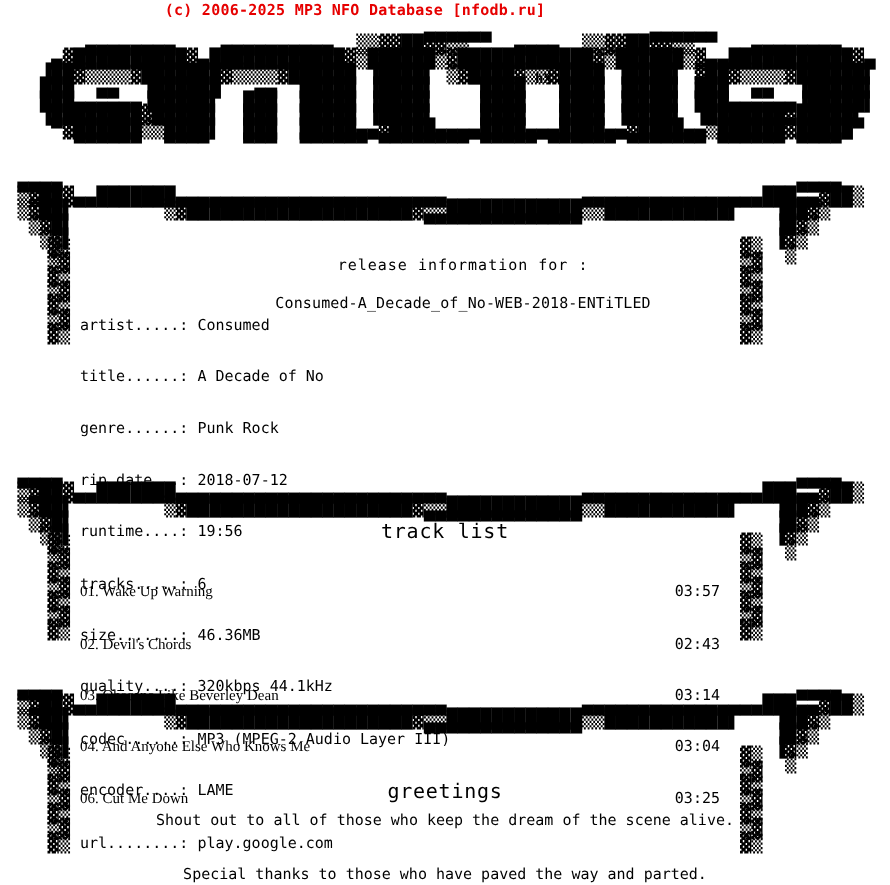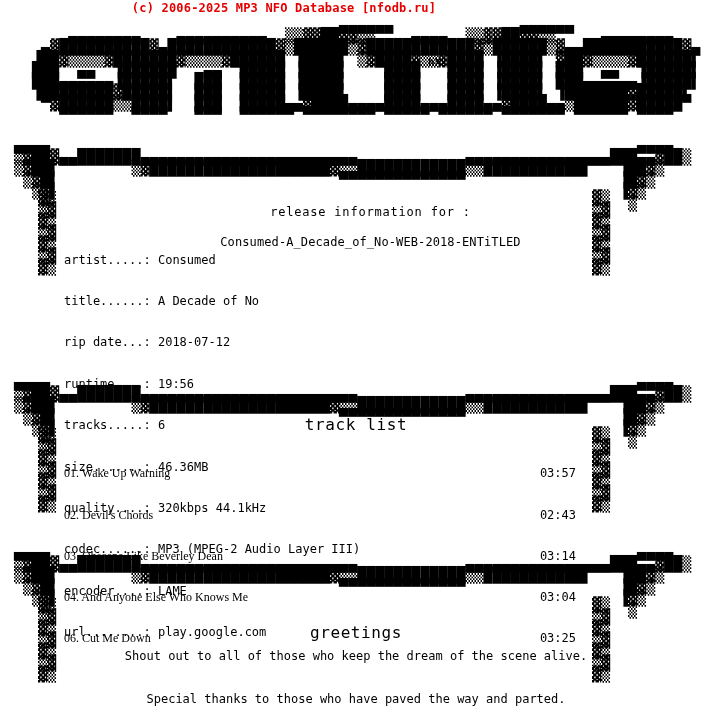--- a/index.html
+++ b/index.html
@@ -200,6 +200,7 @@
   <div class="info">
     <span class="row"><span>artist.....:</span> <span>Consumed</span></span>
     <span class="row"><span>title......:</span> <span>A Decade of No</span></span>
+    <span class="row"><span>genre......:</span> <span>Punk Rock</span></span>
     <span class="row"><span>rip date...:</span> <span>2018-07-12</span></span>
     <span class="row"><span>runtime....:</span> <span>19:56</span></span>
     <span class="row"><span>tracks.....:</span> <span>6</span></span>

